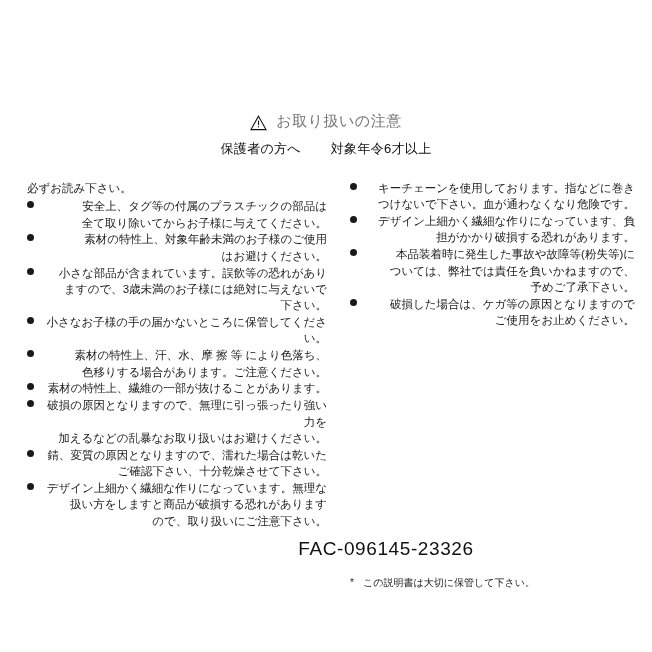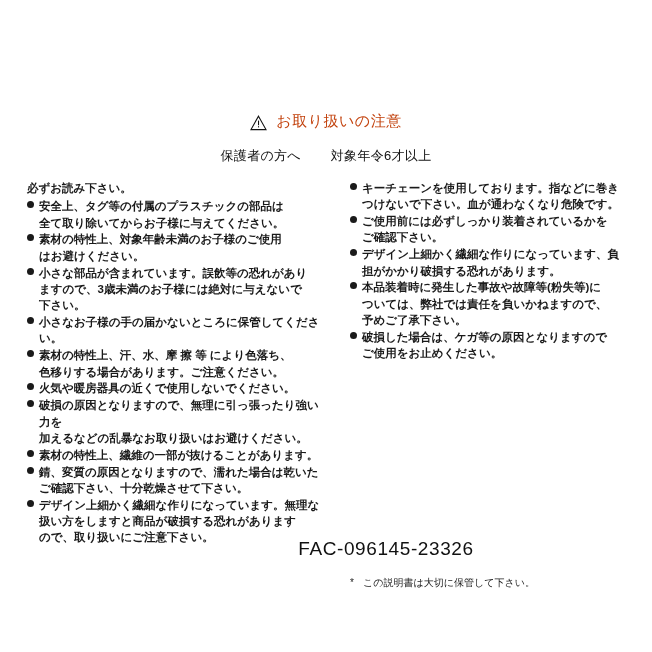--- a/index.html
+++ b/index.html
@@ -36,7 +36,7 @@
     gap: 9px;
     font-size: 15px;
     letter-spacing: 0.5px;
-    color: #c2410c;
+    color: #737373;
   }
   .warn-icon {
     display: inline-block;

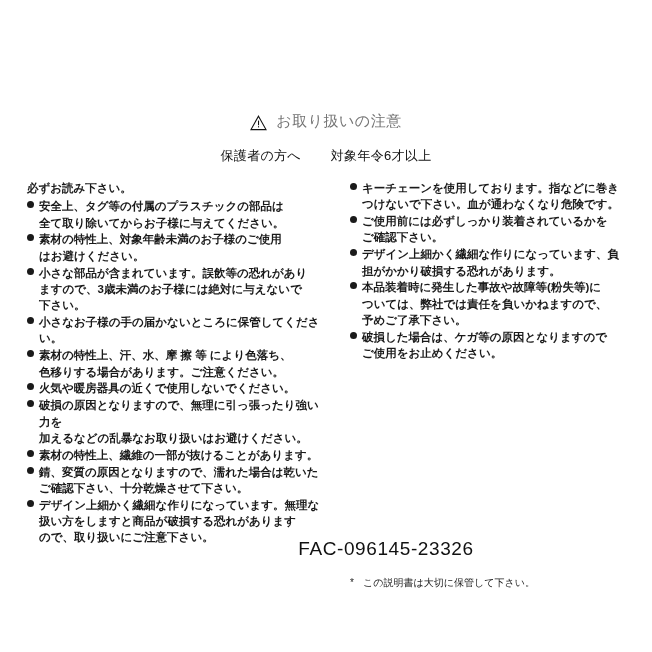--- a/index.html
+++ b/index.html
@@ -46,7 +46,7 @@
     top: 1px;
   }
   .subtitle {
-    margin-top: 13px;
+    margin-top: 6px;
     font-size: 13px;
     color: #111;
     letter-spacing: 0.3px;

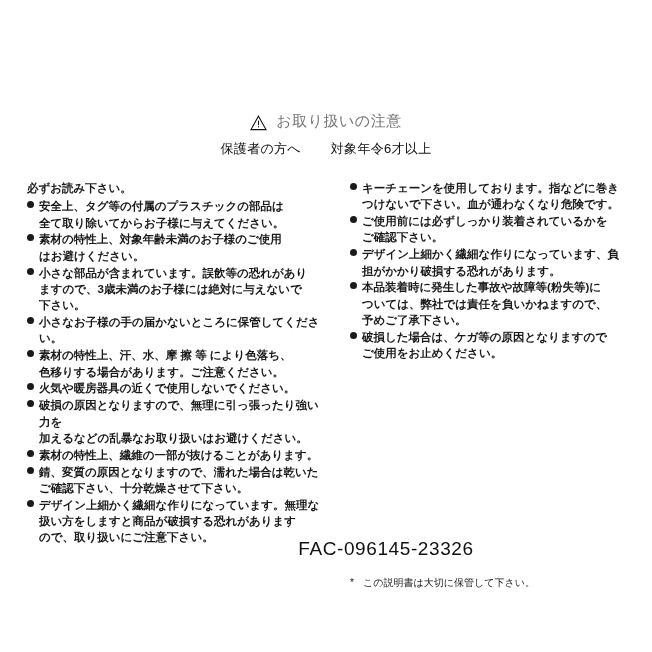--- a/index.html
+++ b/index.html
@@ -67,7 +67,6 @@
   .col {
     position: absolute;
     top: 0;
-    font-weight: bold;
   }
   .col-left {
     left: 27px;

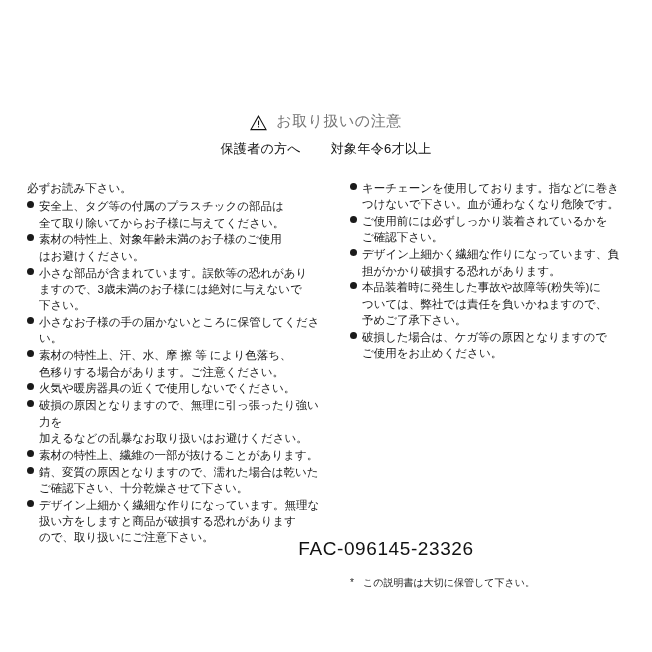--- a/index.html
+++ b/index.html
@@ -109,6 +109,7 @@
   ul.items li .txt {
     display: block;
     white-space: pre-line;
+    text-align: right;
   }
 
   

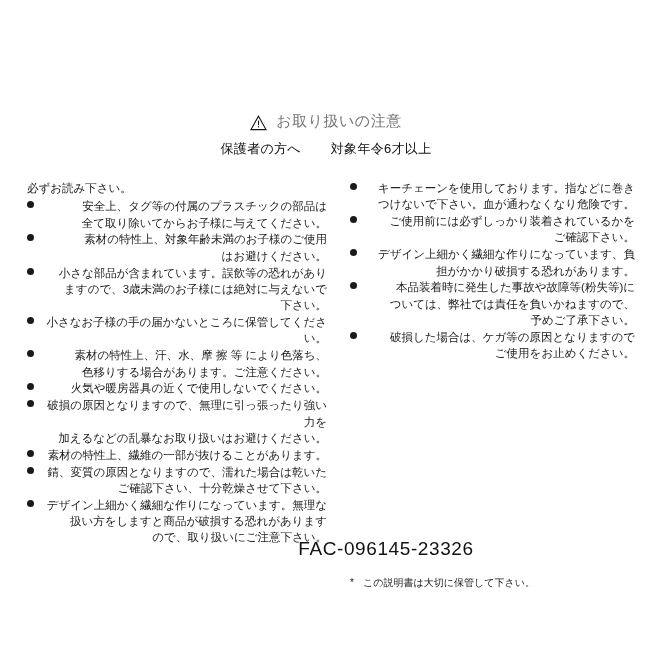--- a/index.html
+++ b/index.html
@@ -232,11 +232,6 @@
           </li>
         <li>
             <span class="bullet"></span>
-            <span class="txt">ご使用前には必ずしっかり装着されているかを
-ご確認下さい。</span>
-          </li>
-        <li>
-            <span class="bullet"></span>
             <span class="txt">デザイン上細かく繊細な作りになっています、負
 担がかかり破損する恐れがあります。</span>
           </li>

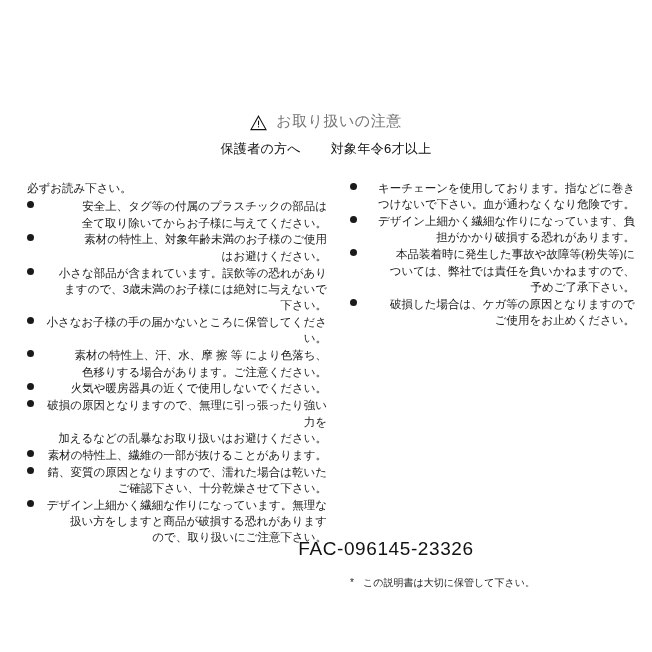--- a/index.html
+++ b/index.html
@@ -198,10 +198,6 @@
           </li>
         <li>
             <span class="bullet"></span>
-            <span class="txt">火気や暖房器具の近くで使用しないでください。</span>
-          </li>
-        <li>
-            <span class="bullet"></span>
             <span class="txt">破損の原因となりますので、無理に引っ張ったり強い力を
 加えるなどの乱暴なお取り扱いはお避けください。</span>
           </li>

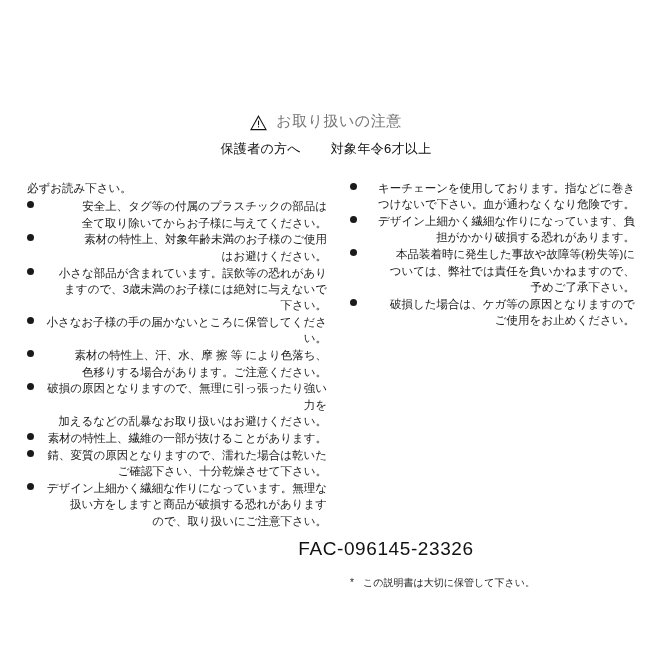--- a/index.html
+++ b/index.html
@@ -198,12 +198,12 @@
           </li>
         <li>
             <span class="bullet"></span>
+            <span class="txt">素材の特性上、繊維の一部が抜けることがあります。</span>
+          </li>
+        <li>
+            <span class="bullet"></span>
             <span class="txt">破損の原因となりますので、無理に引っ張ったり強い力を
 加えるなどの乱暴なお取り扱いはお避けください。</span>
-          </li>
-        <li>
-            <span class="bullet"></span>
-            <span class="txt">素材の特性上、繊維の一部が抜けることがあります。</span>
           </li>
         <li>
             <span class="bullet"></span>

